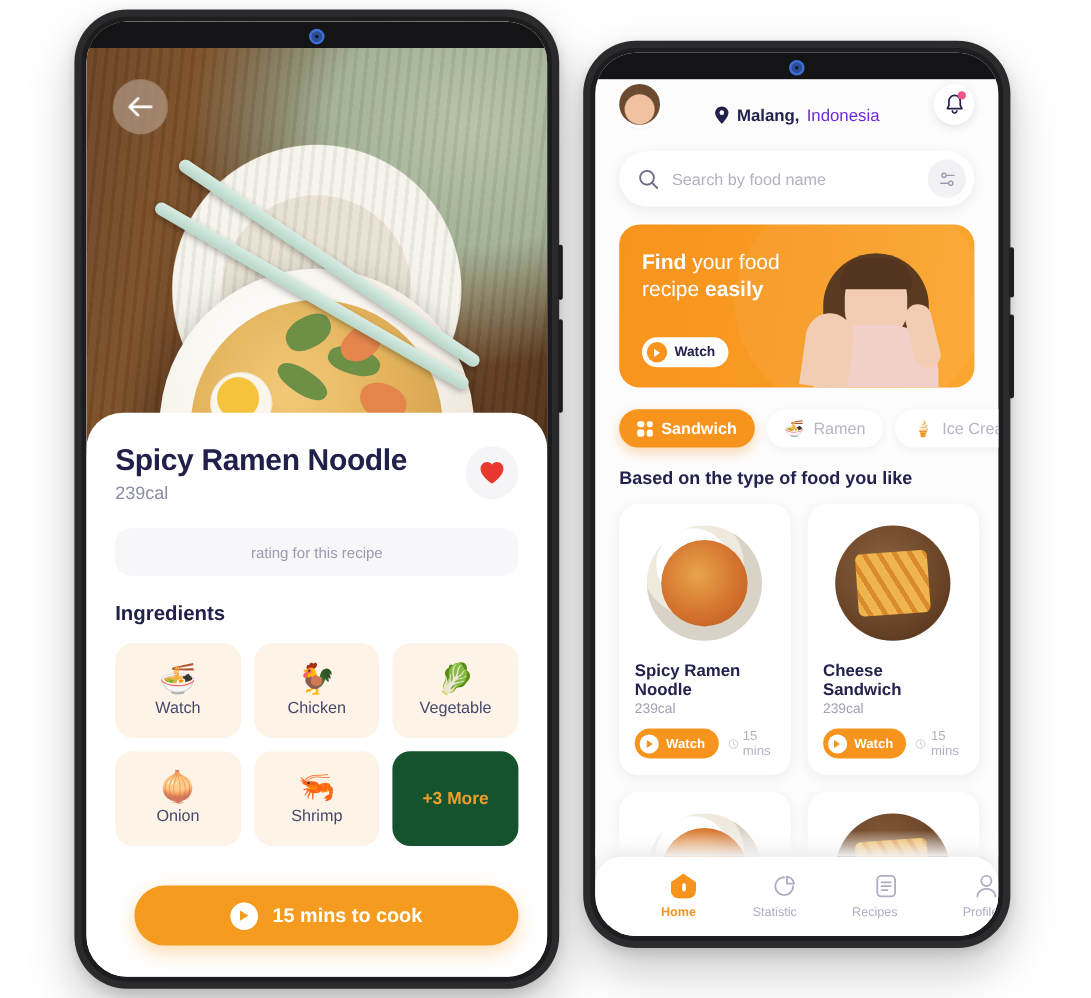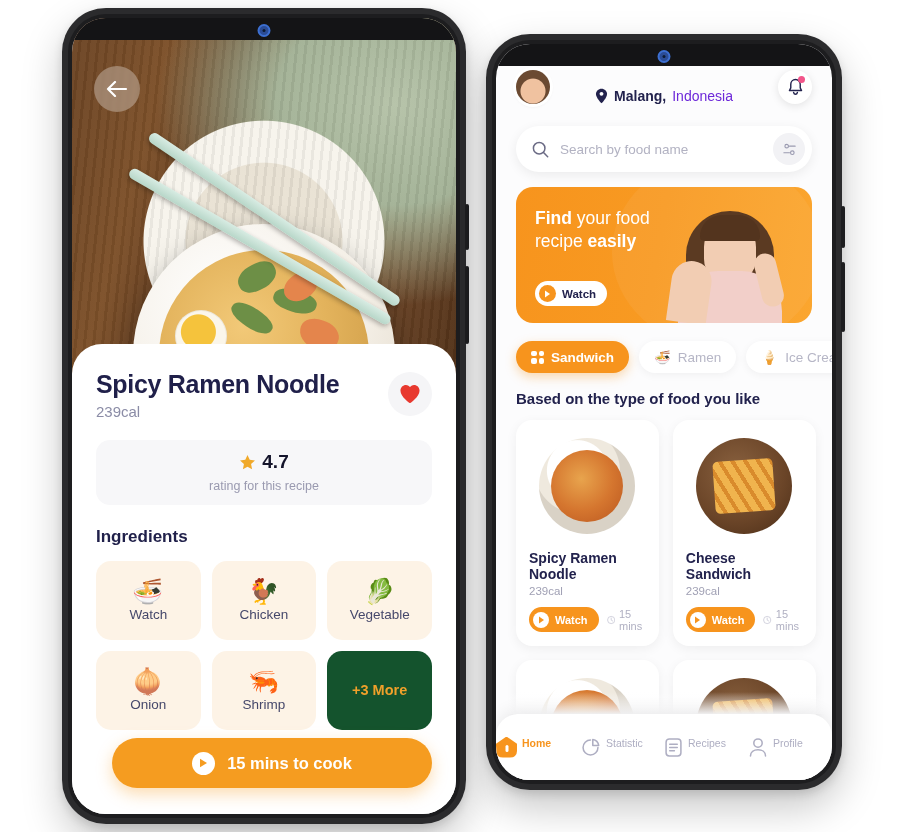--- a/index.html
+++ b/index.html
@@ -235,14 +235,6 @@
 
         <div class="stats">
           <div class="stat">
-            <div class="stat-v">
-              <span style="display:inline-flex;align-items:center;gap:6px;">
-                <svg width="17" height="17" viewBox="0 0 20 20">
-                  <path d="M10 1.2 L12.6 6.9 L18.8 7.6 L14.2 11.8 L15.4 18 L10 15 L4.6 18 L5.8 11.8 L1.2 7.6 L7.4 6.9 Z" fill="#f0a92a"></path>
-                </svg>
-                <span>4.7</span>
-              </span>
-            </div>
             <div class="stat-l">rating for this recipe</div>
           </div>
         </div>

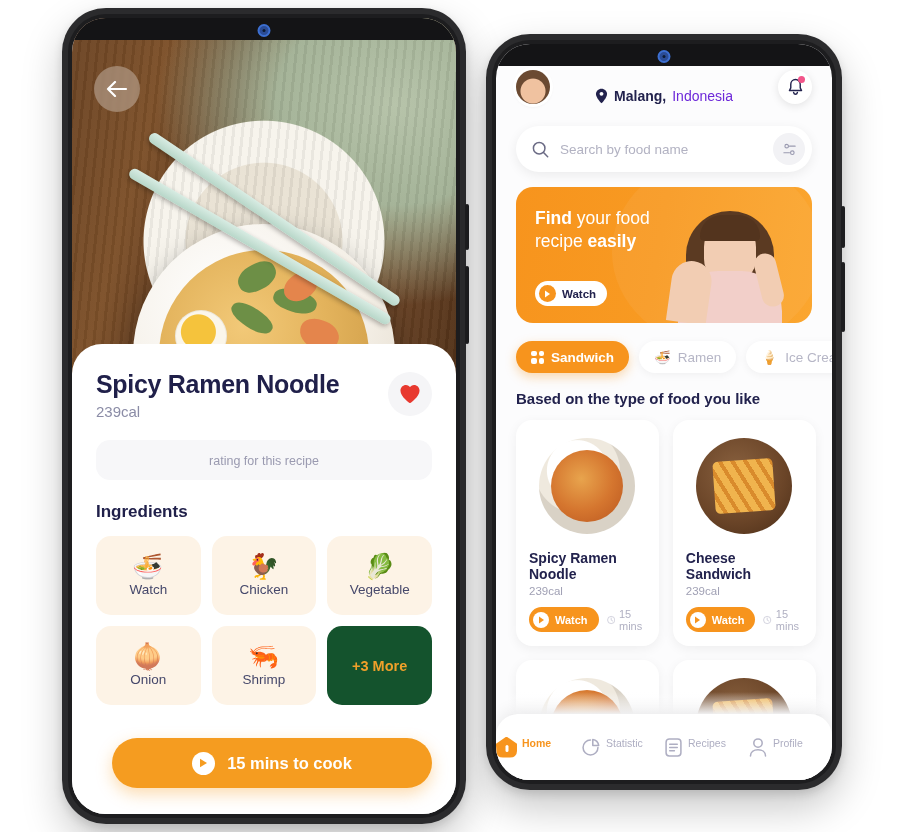--- a/index.html
+++ b/index.html
@@ -177,7 +177,7 @@
   .navbar { position:absolute; left:0; right:0; bottom:0; height:66px; background:#fff;
             border-radius:22px 22px 0 0; box-shadow:0 -4px 16px rgba(0,0,0,.07);
             display:flex; align-items:center; z-index:30; }
-  .navi { flex:1; display:flex; flex-direction:row; align-items:flex-start; gap:5px; cursor:pointer; }
+  .navi { flex:1; display:flex; flex-direction:column; align-items:flex-end; gap:5px; cursor:pointer; }
   .navi .nl { font-size:10.5px; color:#aeaec2; }
   .navi.on .nl { color:#f7941d; font-weight:700; }
   .homeico { width:21px; height:21px; background:#f7941d; border-radius:6px 6px 7px 7px;

